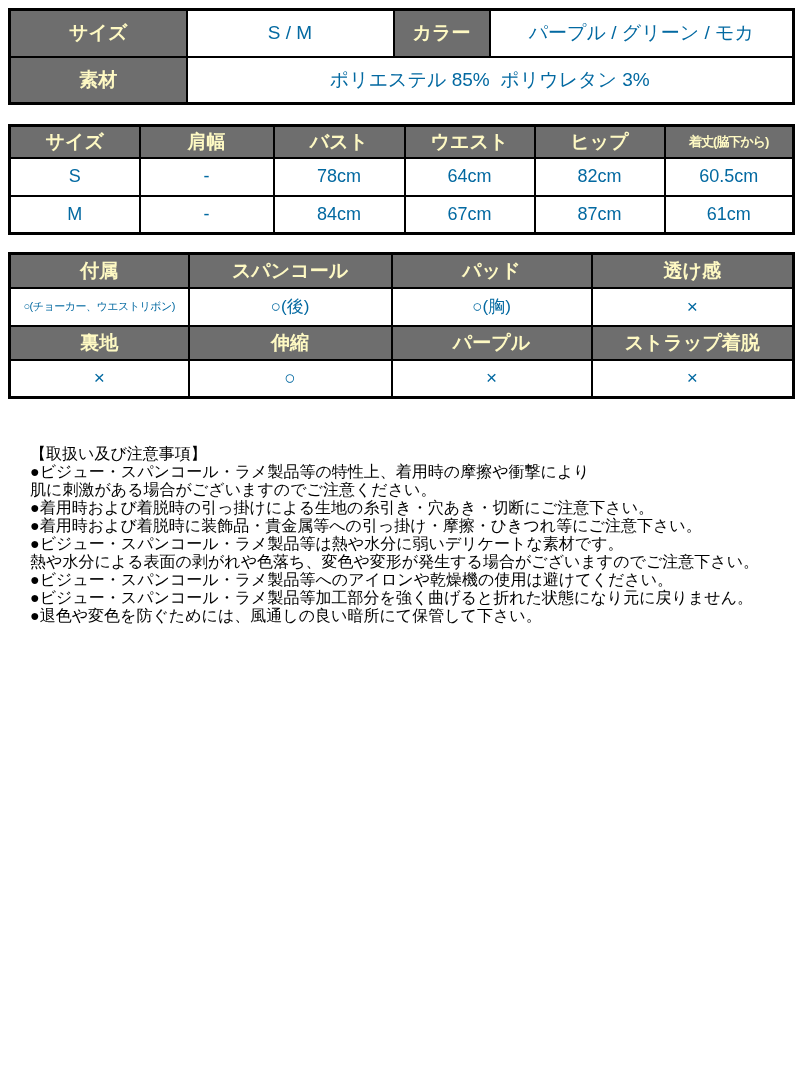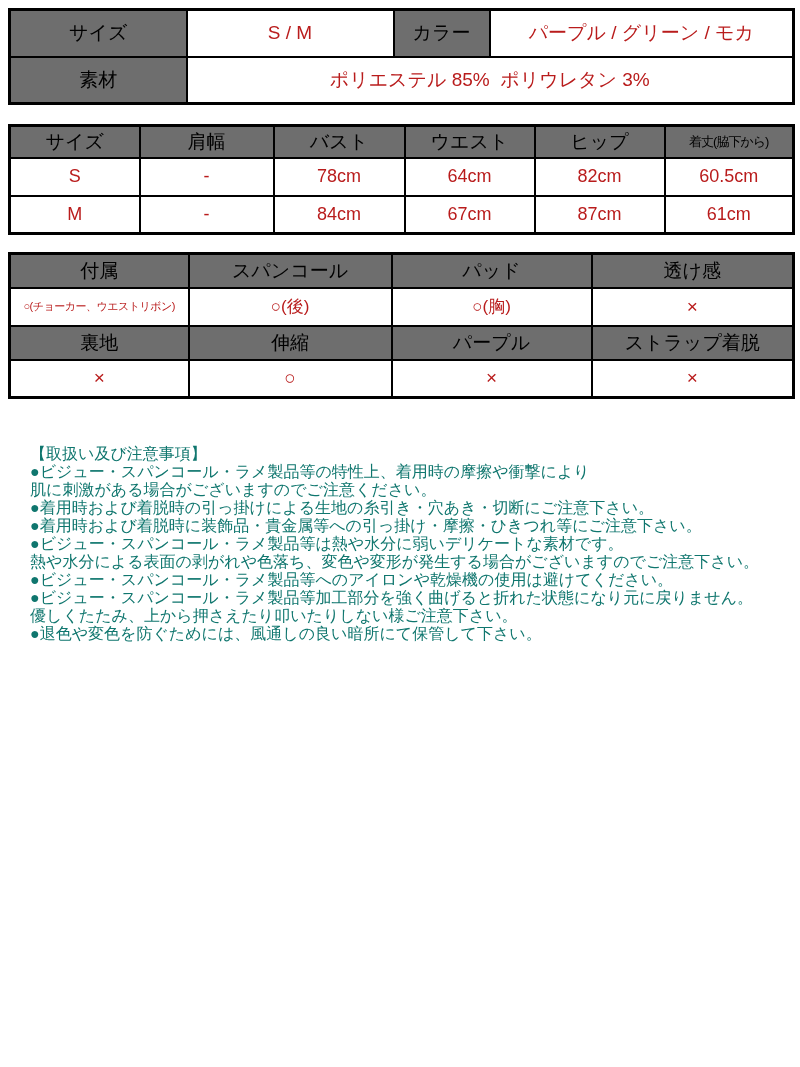--- a/index.html
+++ b/index.html
@@ -10,7 +10,7 @@
   table{border-collapse:collapse;table-layout:fixed;width:784px;margin-left:8px;}
   table{border:3px solid #000;}
   td{border:2px solid #000;text-align:center;vertical-align:middle;overflow:hidden;padding:0;}
-  .hdr{background:#6e6e6e;color:#000000;font-weight:normal;font-size:19px;}
+  .hdr{background:#6e6e6e;color:#fef9c3;font-weight:bold;font-size:19px;}
   .val{background:#ffffff;color:#b91c1c;font-size:18px;}
 
   .t1{margin-top:8px;}

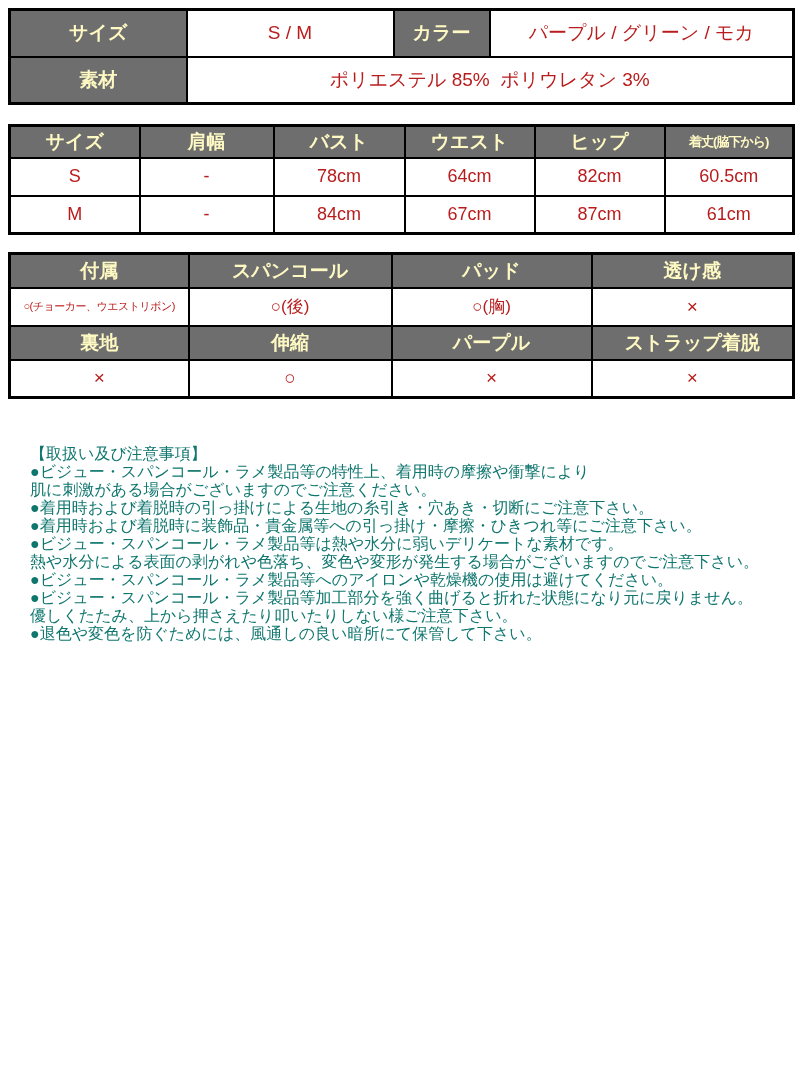--- a/index.html
+++ b/index.html
@@ -11,7 +11,7 @@
   table{border:3px solid #000;}
   td{border:2px solid #000;text-align:center;vertical-align:middle;overflow:hidden;padding:0;}
   .hdr{background:#6e6e6e;color:#fef9c3;font-weight:bold;font-size:19px;}
-  .val{background:#ffffff;color:#b91c1c;font-size:18px;}
+  .val{background:#ffffff;color:#0369a1;font-size:18px;}
 
   .t1{margin-top:8px;}
   .t1 tr{height:47px;}

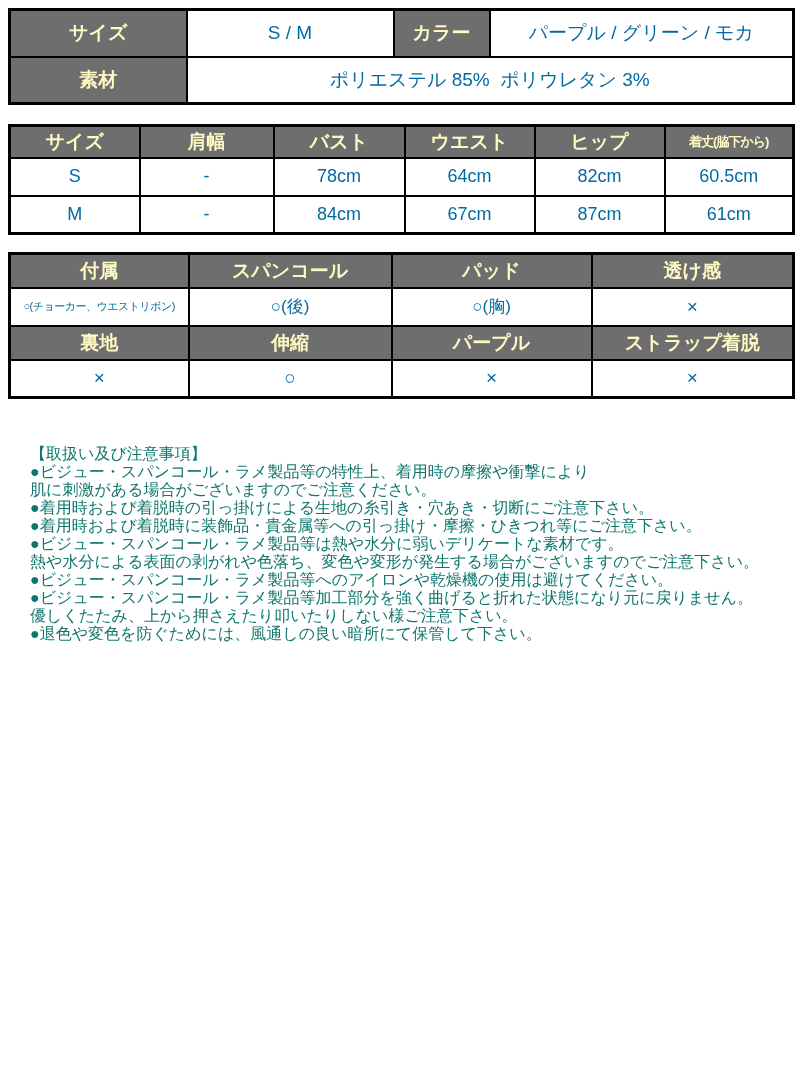--- a/index.html
+++ b/index.html
@@ -31,7 +31,7 @@
   .t3 .mark{font-size:19px;}
 
   .notes{
-    margin:46px 0 0 30px;font-size:16px;line-height:18px;color:#0f766e;
+    margin:46px 0 0 30px;font-size:16px;line-height:18px;color:#000000;
     white-space:nowrap;letter-spacing:0;
   }
   .notes div{height:18px;}

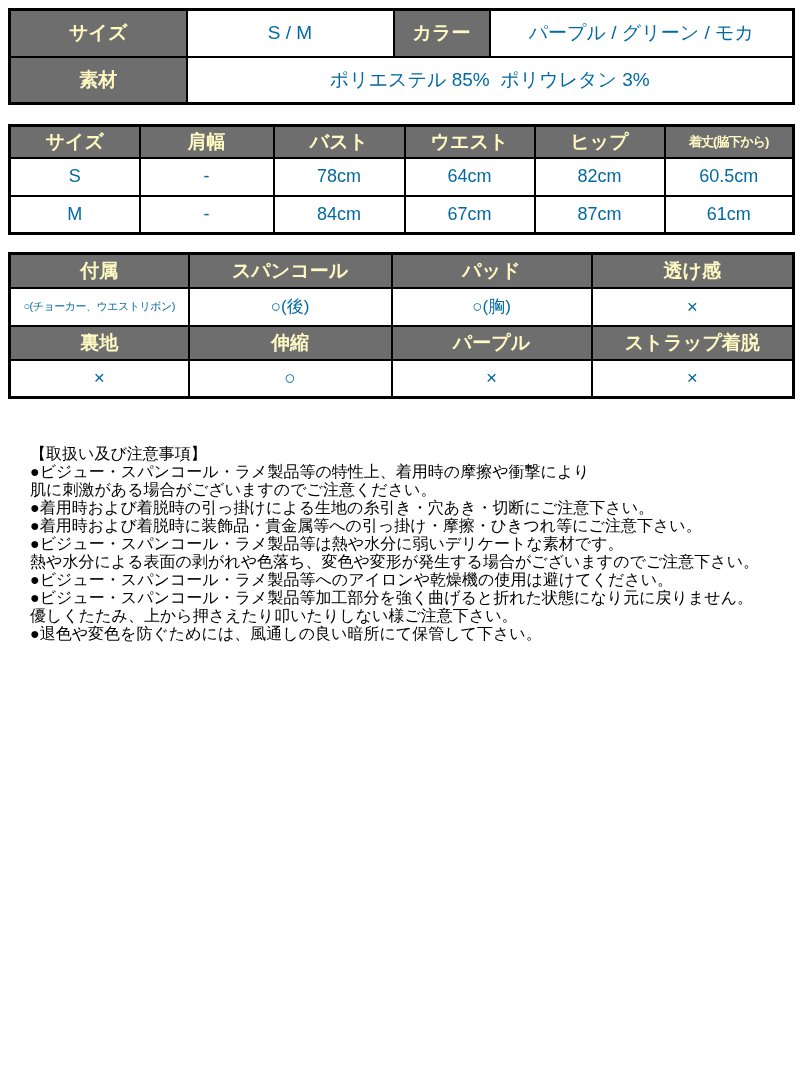--- a/index.html
+++ b/index.html
@@ -142,7 +142,6 @@
   <div>熱や水分による表面の剥がれや色落ち、変色や変形が発生する場合がございますのでご注意下さい。</div>
   <div>●ビジュー・スパンコール・ラメ製品等へのアイロンや乾燥機の使用は避けてください。</div>
   <div>●ビジュー・スパンコール・ラメ製品等加工部分を強く曲げると折れた状態になり元に戻りません。</div>
-  <div>優しくたたみ、上から押さえたり叩いたりしない様ご注意下さい。</div>
   <div>●退色や変色を防ぐためには、風通しの良い暗所にて保管して下さい。</div>
 </div>
 

